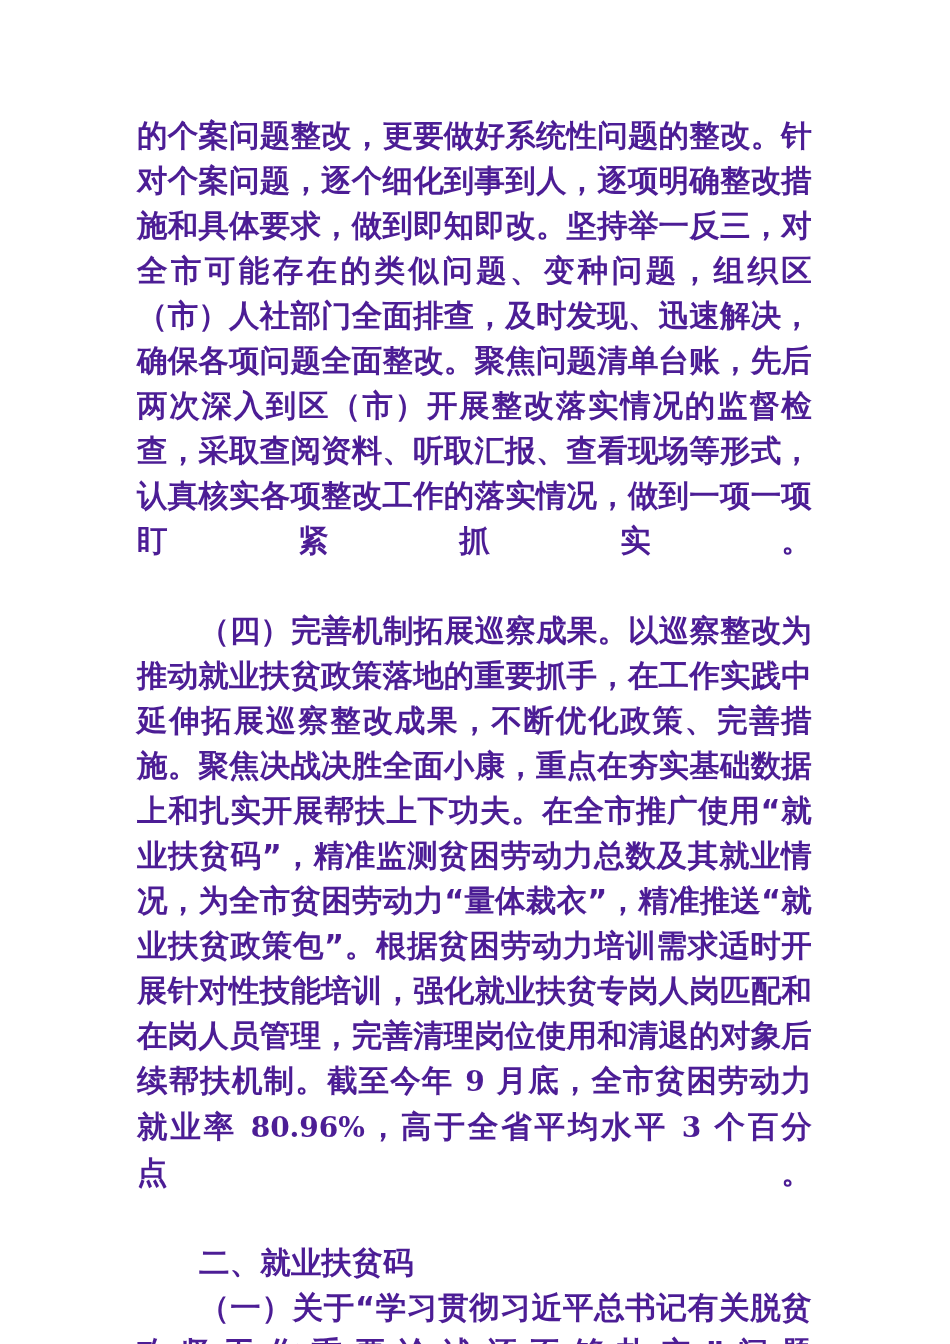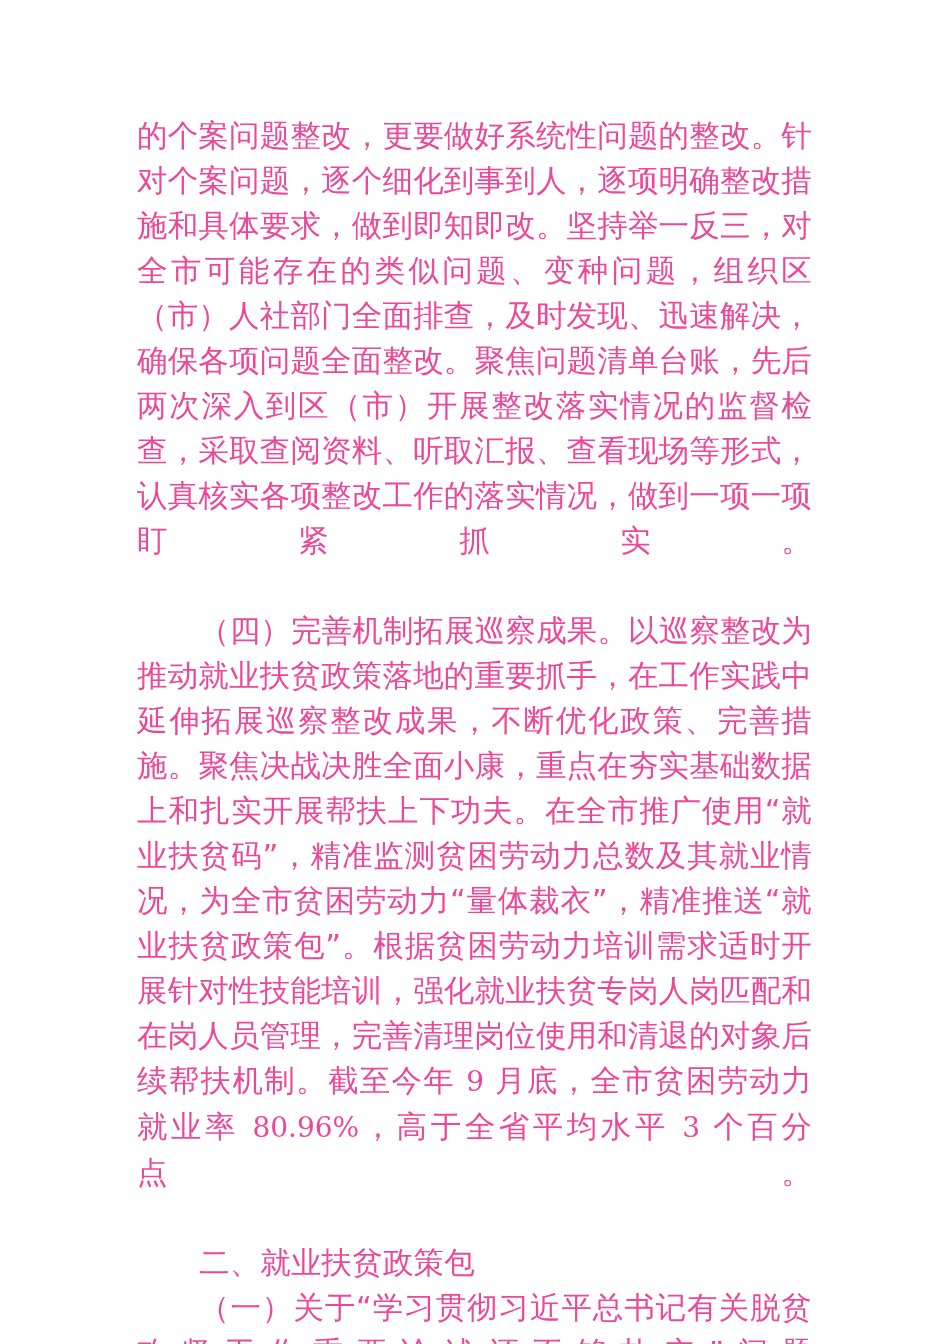--- a/index.html
+++ b/index.html
@@ -37,11 +37,11 @@
     font-family: "DejaVu Sans", "Liberation Sans", sans-serif;
     font-size: 30.5px;
     line-height: 45px;
-    color: #ec4899;
+    color: #4c1d95;
     text-align: justify;
     text-justify: inter-character;
     letter-spacing: 0.15px;
-    font-weight: 400;
+    font-weight: 700;
     -webkit-font-smoothing: none;
   }
 

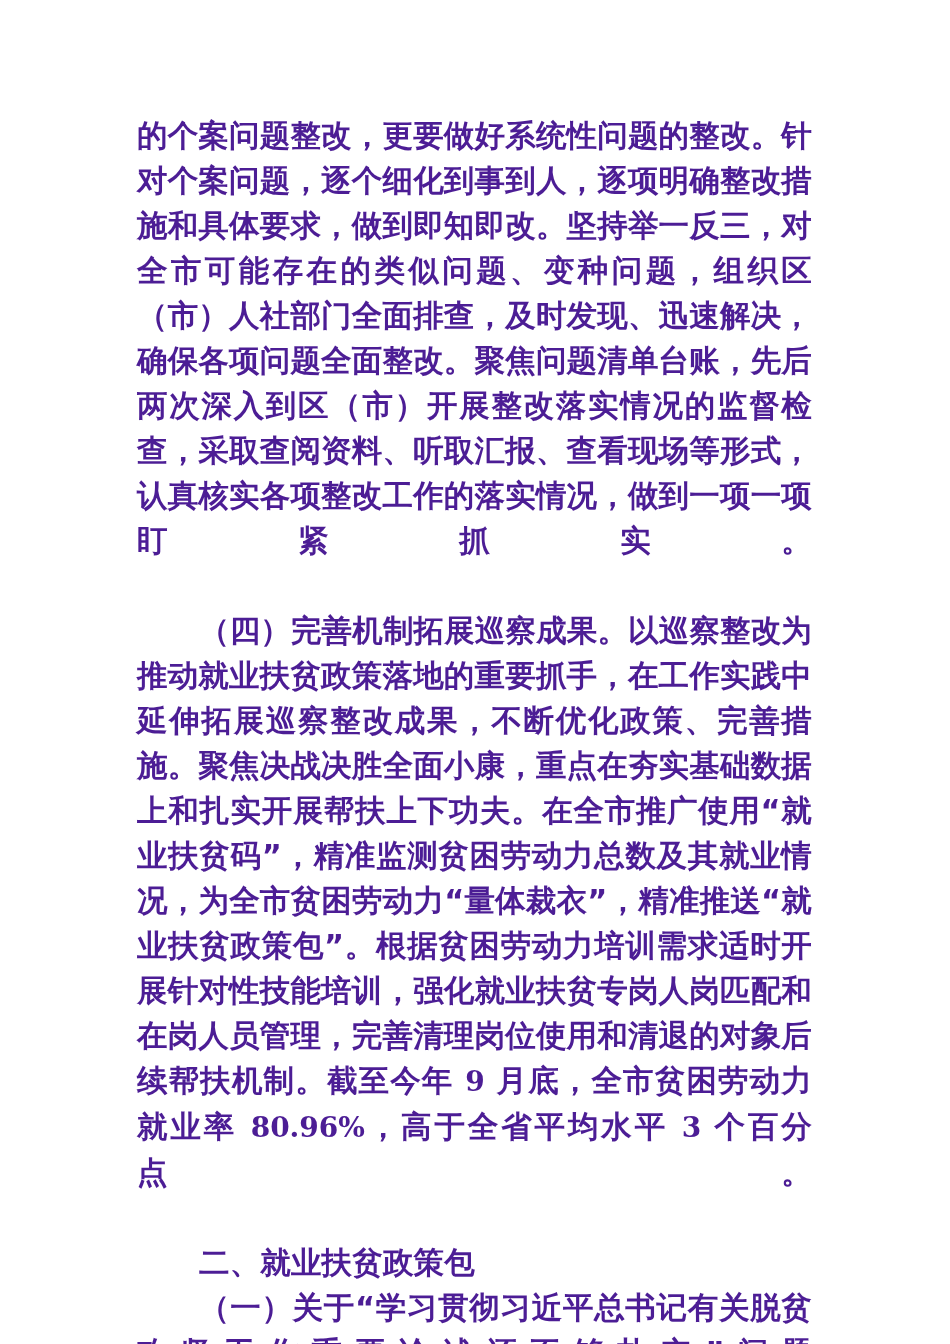--- a/index.html
+++ b/index.html
@@ -74,7 +74,7 @@
 
     <p class="para indent2"><span>（四）完善机制拓展巡察成果。以巡察整改为推动就业扶贫政策落地的重要抓手，在工作实践中延伸拓展巡察整改成果，不断优化政策、完善措施。聚焦决战决胜全面小康，重点在夯实基础数据上和扎实开展帮扶上下功夫。在全市推广使用“就业扶贫码”，精准监测贫困劳动力总数及其就业情况，为全市贫困劳动力“量体裁衣”，精准推送“就业扶贫政策包”。根据贫困劳动力培训需求适时开展针对性技能培训，强化就业扶贫专岗人岗匹配和在岗人员管理，完善清理岗位使用和清退的对象后续帮扶机制。截至今年 </span><span class="num">9</span><span> 月底，全市贫困劳动力就业率 </span><span class="num">80.96%</span><span>，高于全省平均水平 </span><span class="num">3</span><span> 个百分点。</span></p>
 
-    <p class="para indent2 nolast">二、就业扶贫政策包</p>
+    <p class="para indent2 nolast">二、就业扶贫码</p>
 
     <p class="para indent2">（一）关于“学习贯彻习近平总书记有关脱贫攻坚工作重要论述还不够扎实”问题</p>
 

